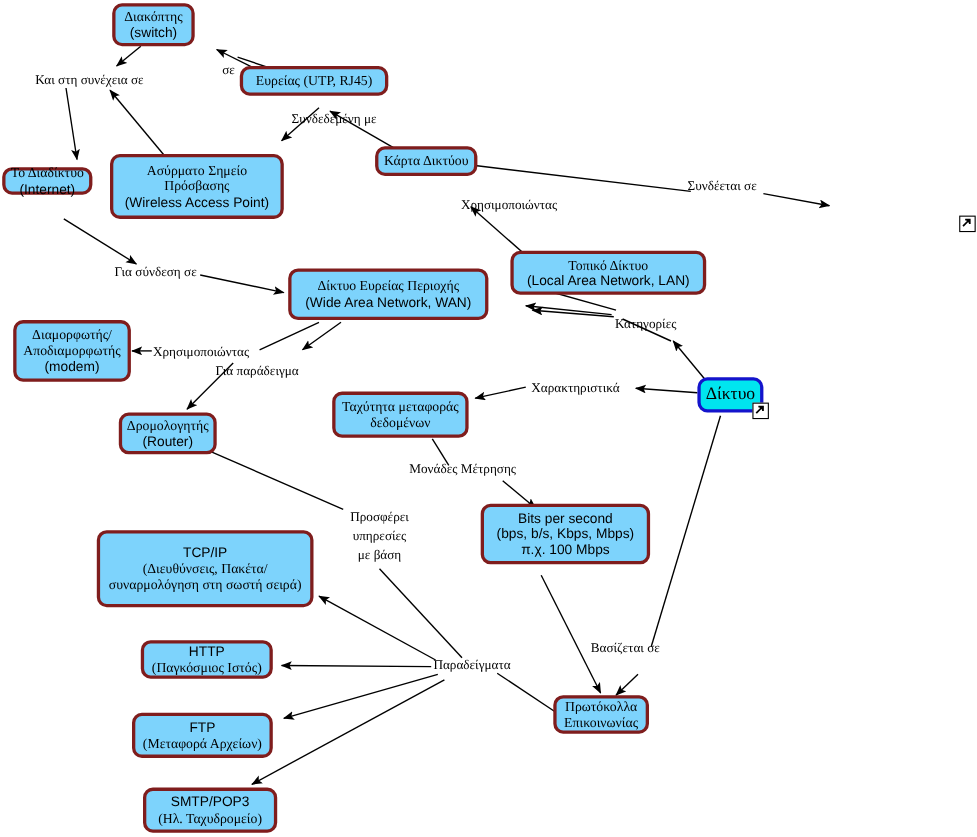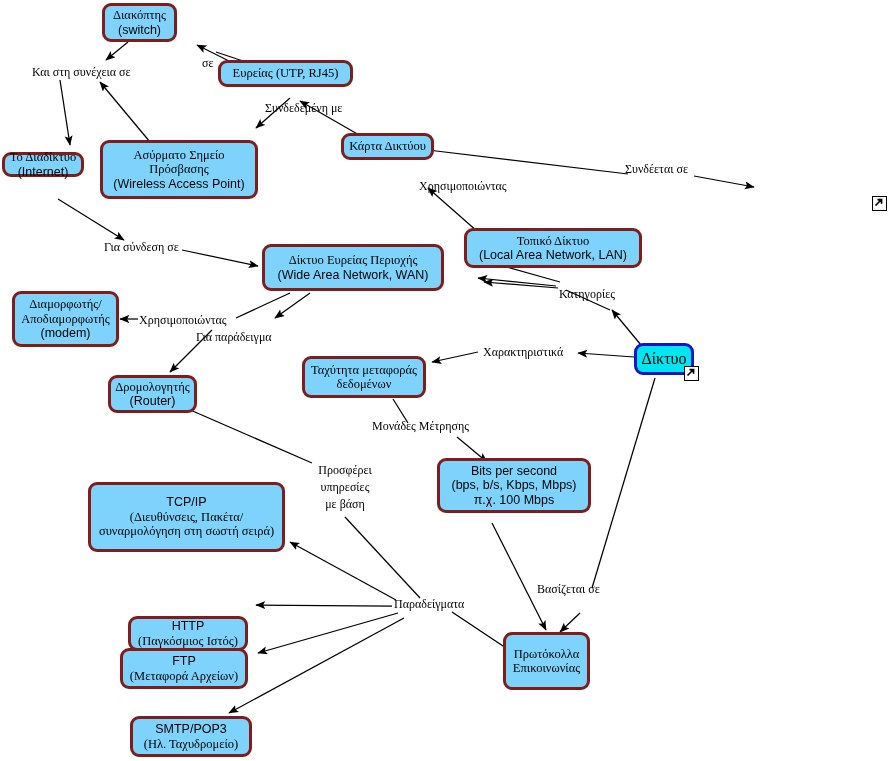--- a/index.html
+++ b/index.html
@@ -231,7 +231,7 @@
     <span class="ln">συναρμολόγηση στη σωστή σειρά)</span>
   </div>
 
-  <div class="node" style="left:128px; top:582px; width:120px; height:35px;margin-top:34px;">
+  <div class="node" style="left:128px; top:582px; width:120px; height:35px;">
     <span class="ln sans">HTTP</span>
     <span class="ln">(Παγκόσμιος Ιστός)</span>
   </div>

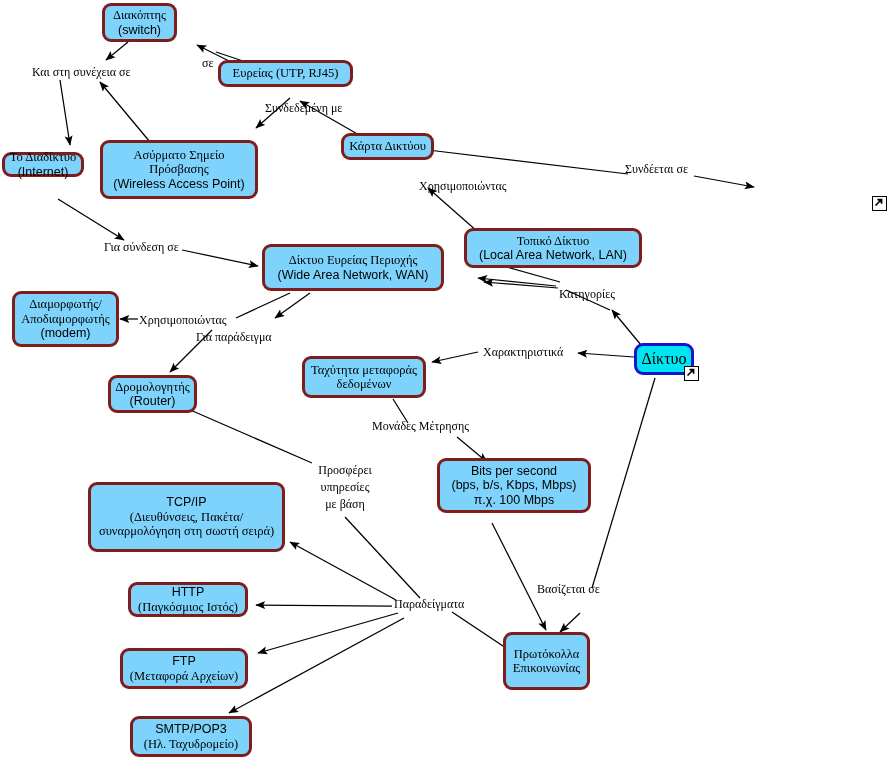--- a/index.html
+++ b/index.html
@@ -246,7 +246,7 @@
     <span class="ln">(Ηλ. Ταχυδρομείο)</span>
   </div>
 
-  <div class="node" style="left:503px; top:632px; width:87px; height:58px;">
+  <div class="node" style="left:503px; top:632px; width:87px; height:35px;">
     <span class="ln">Πρωτόκολλα</span>
     <span class="ln">Επικοινωνίας</span>
   </div>

